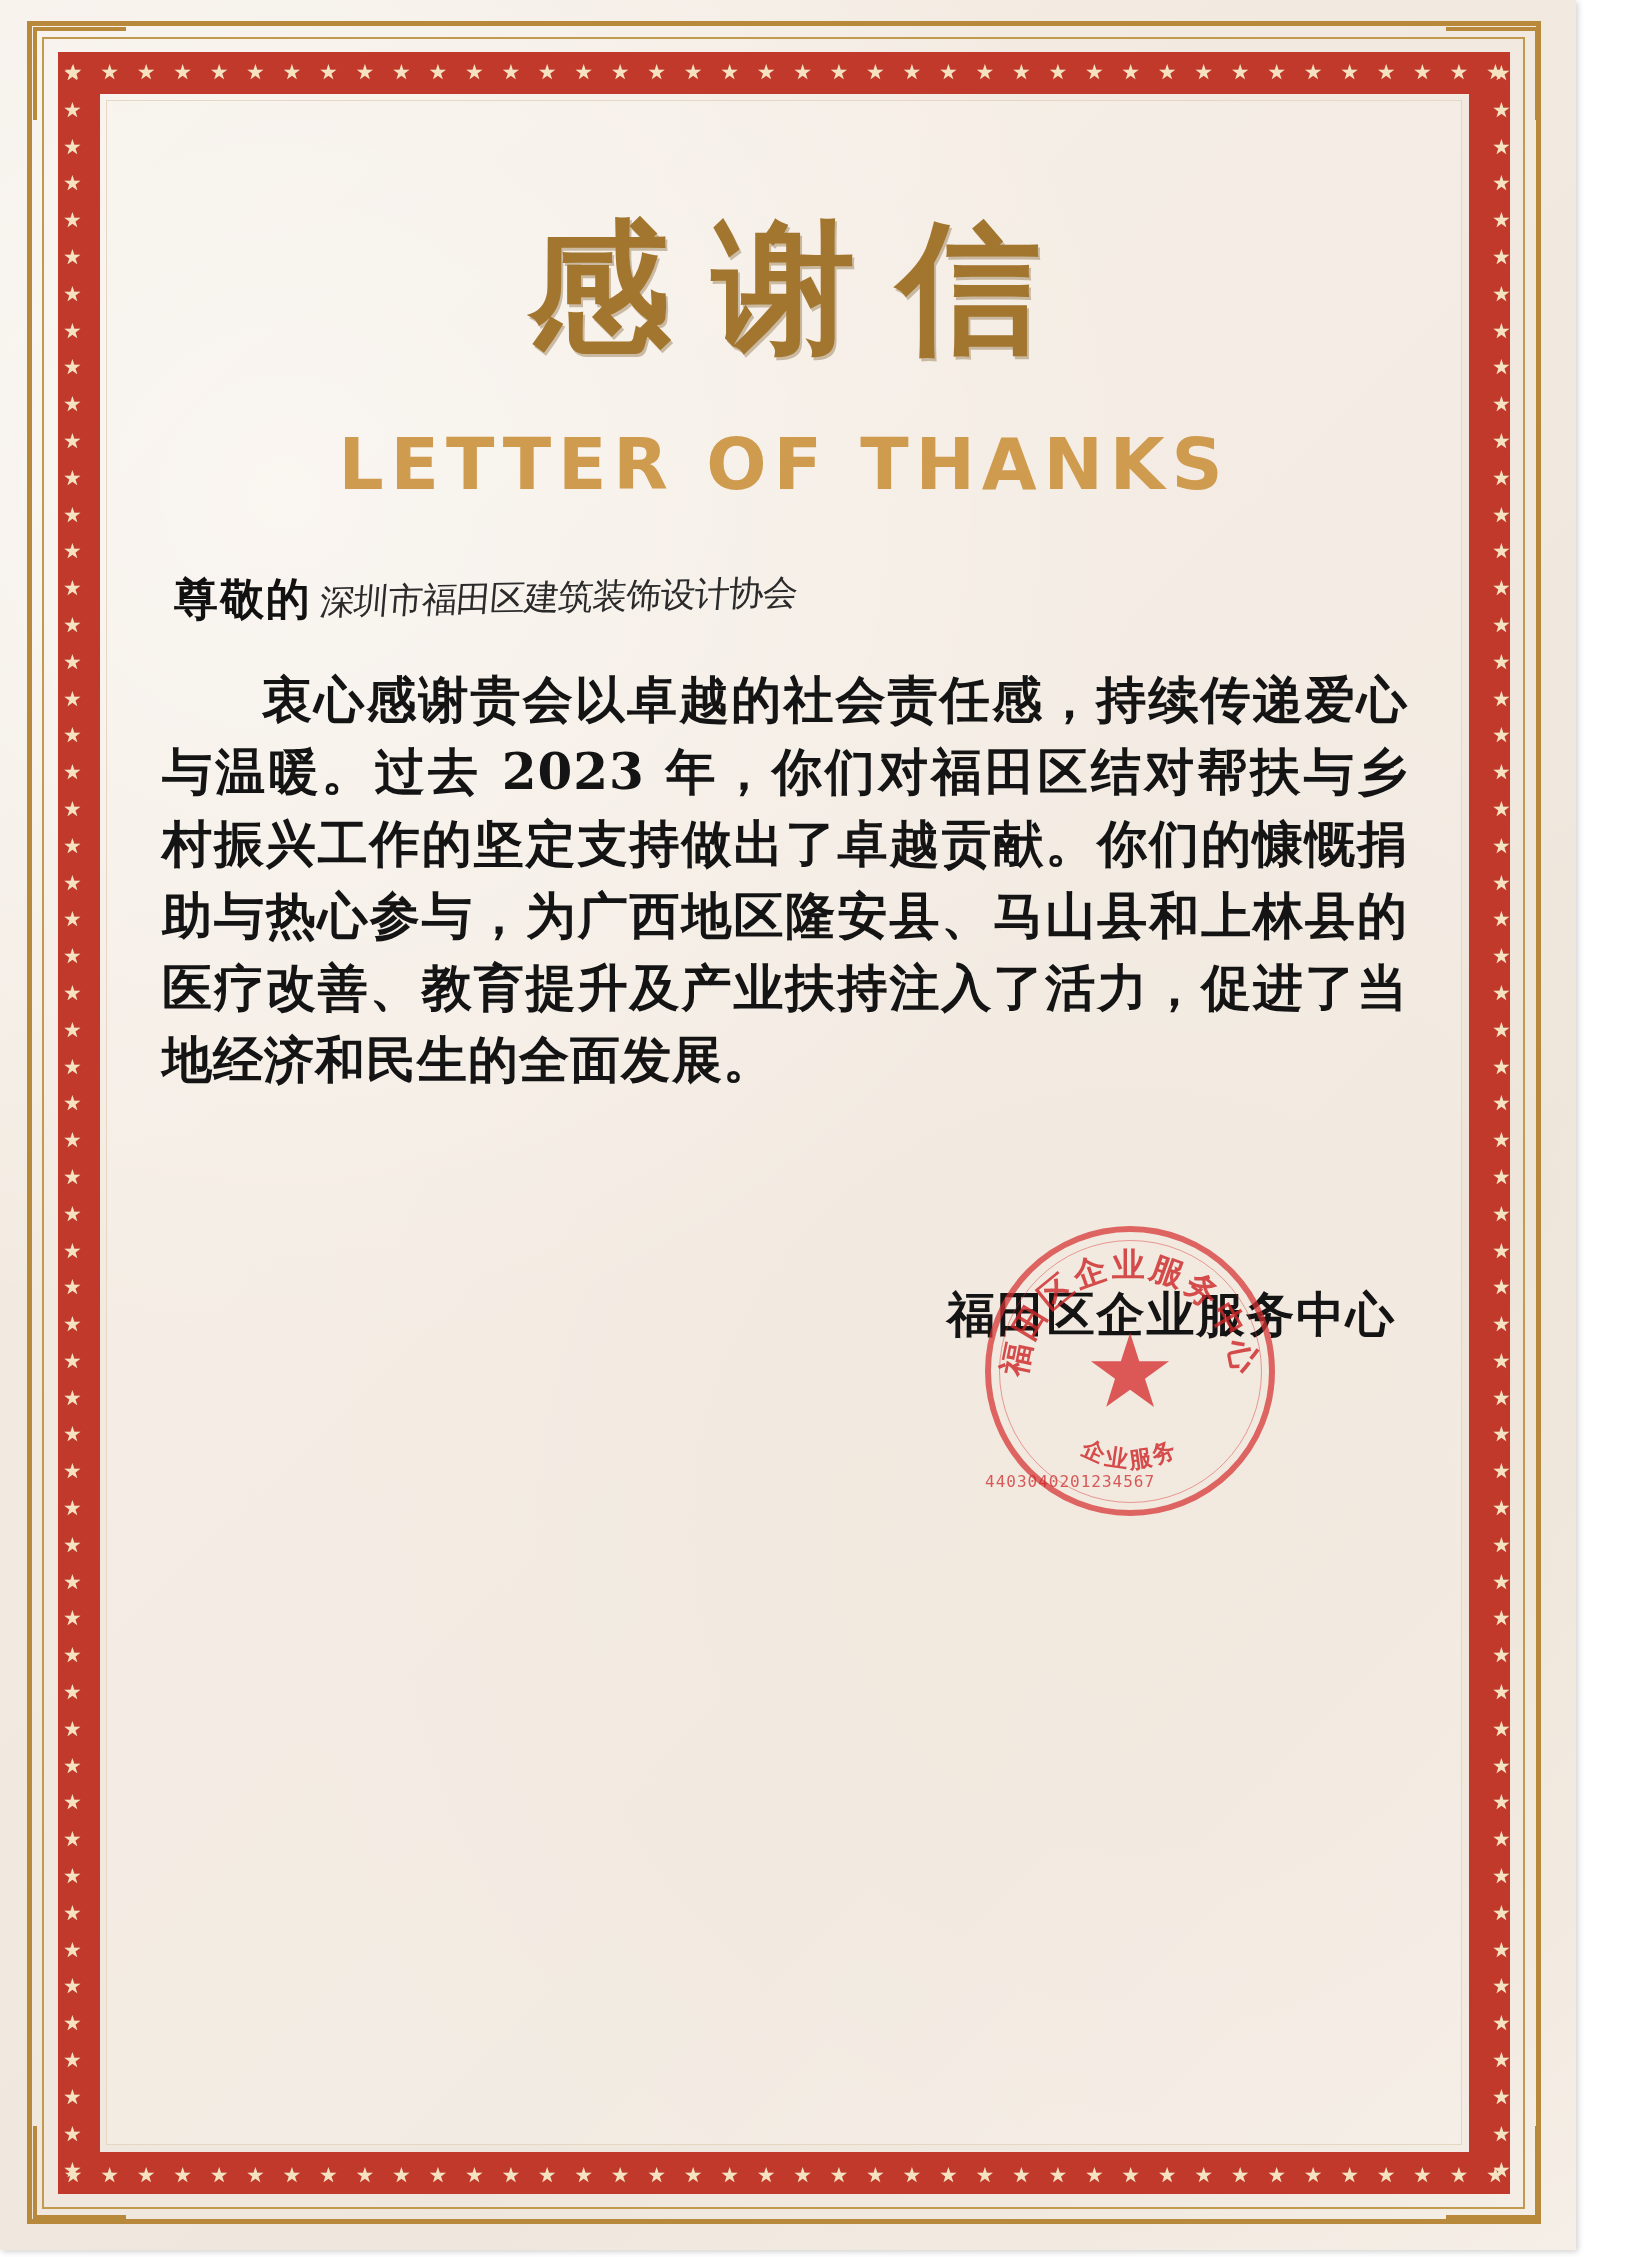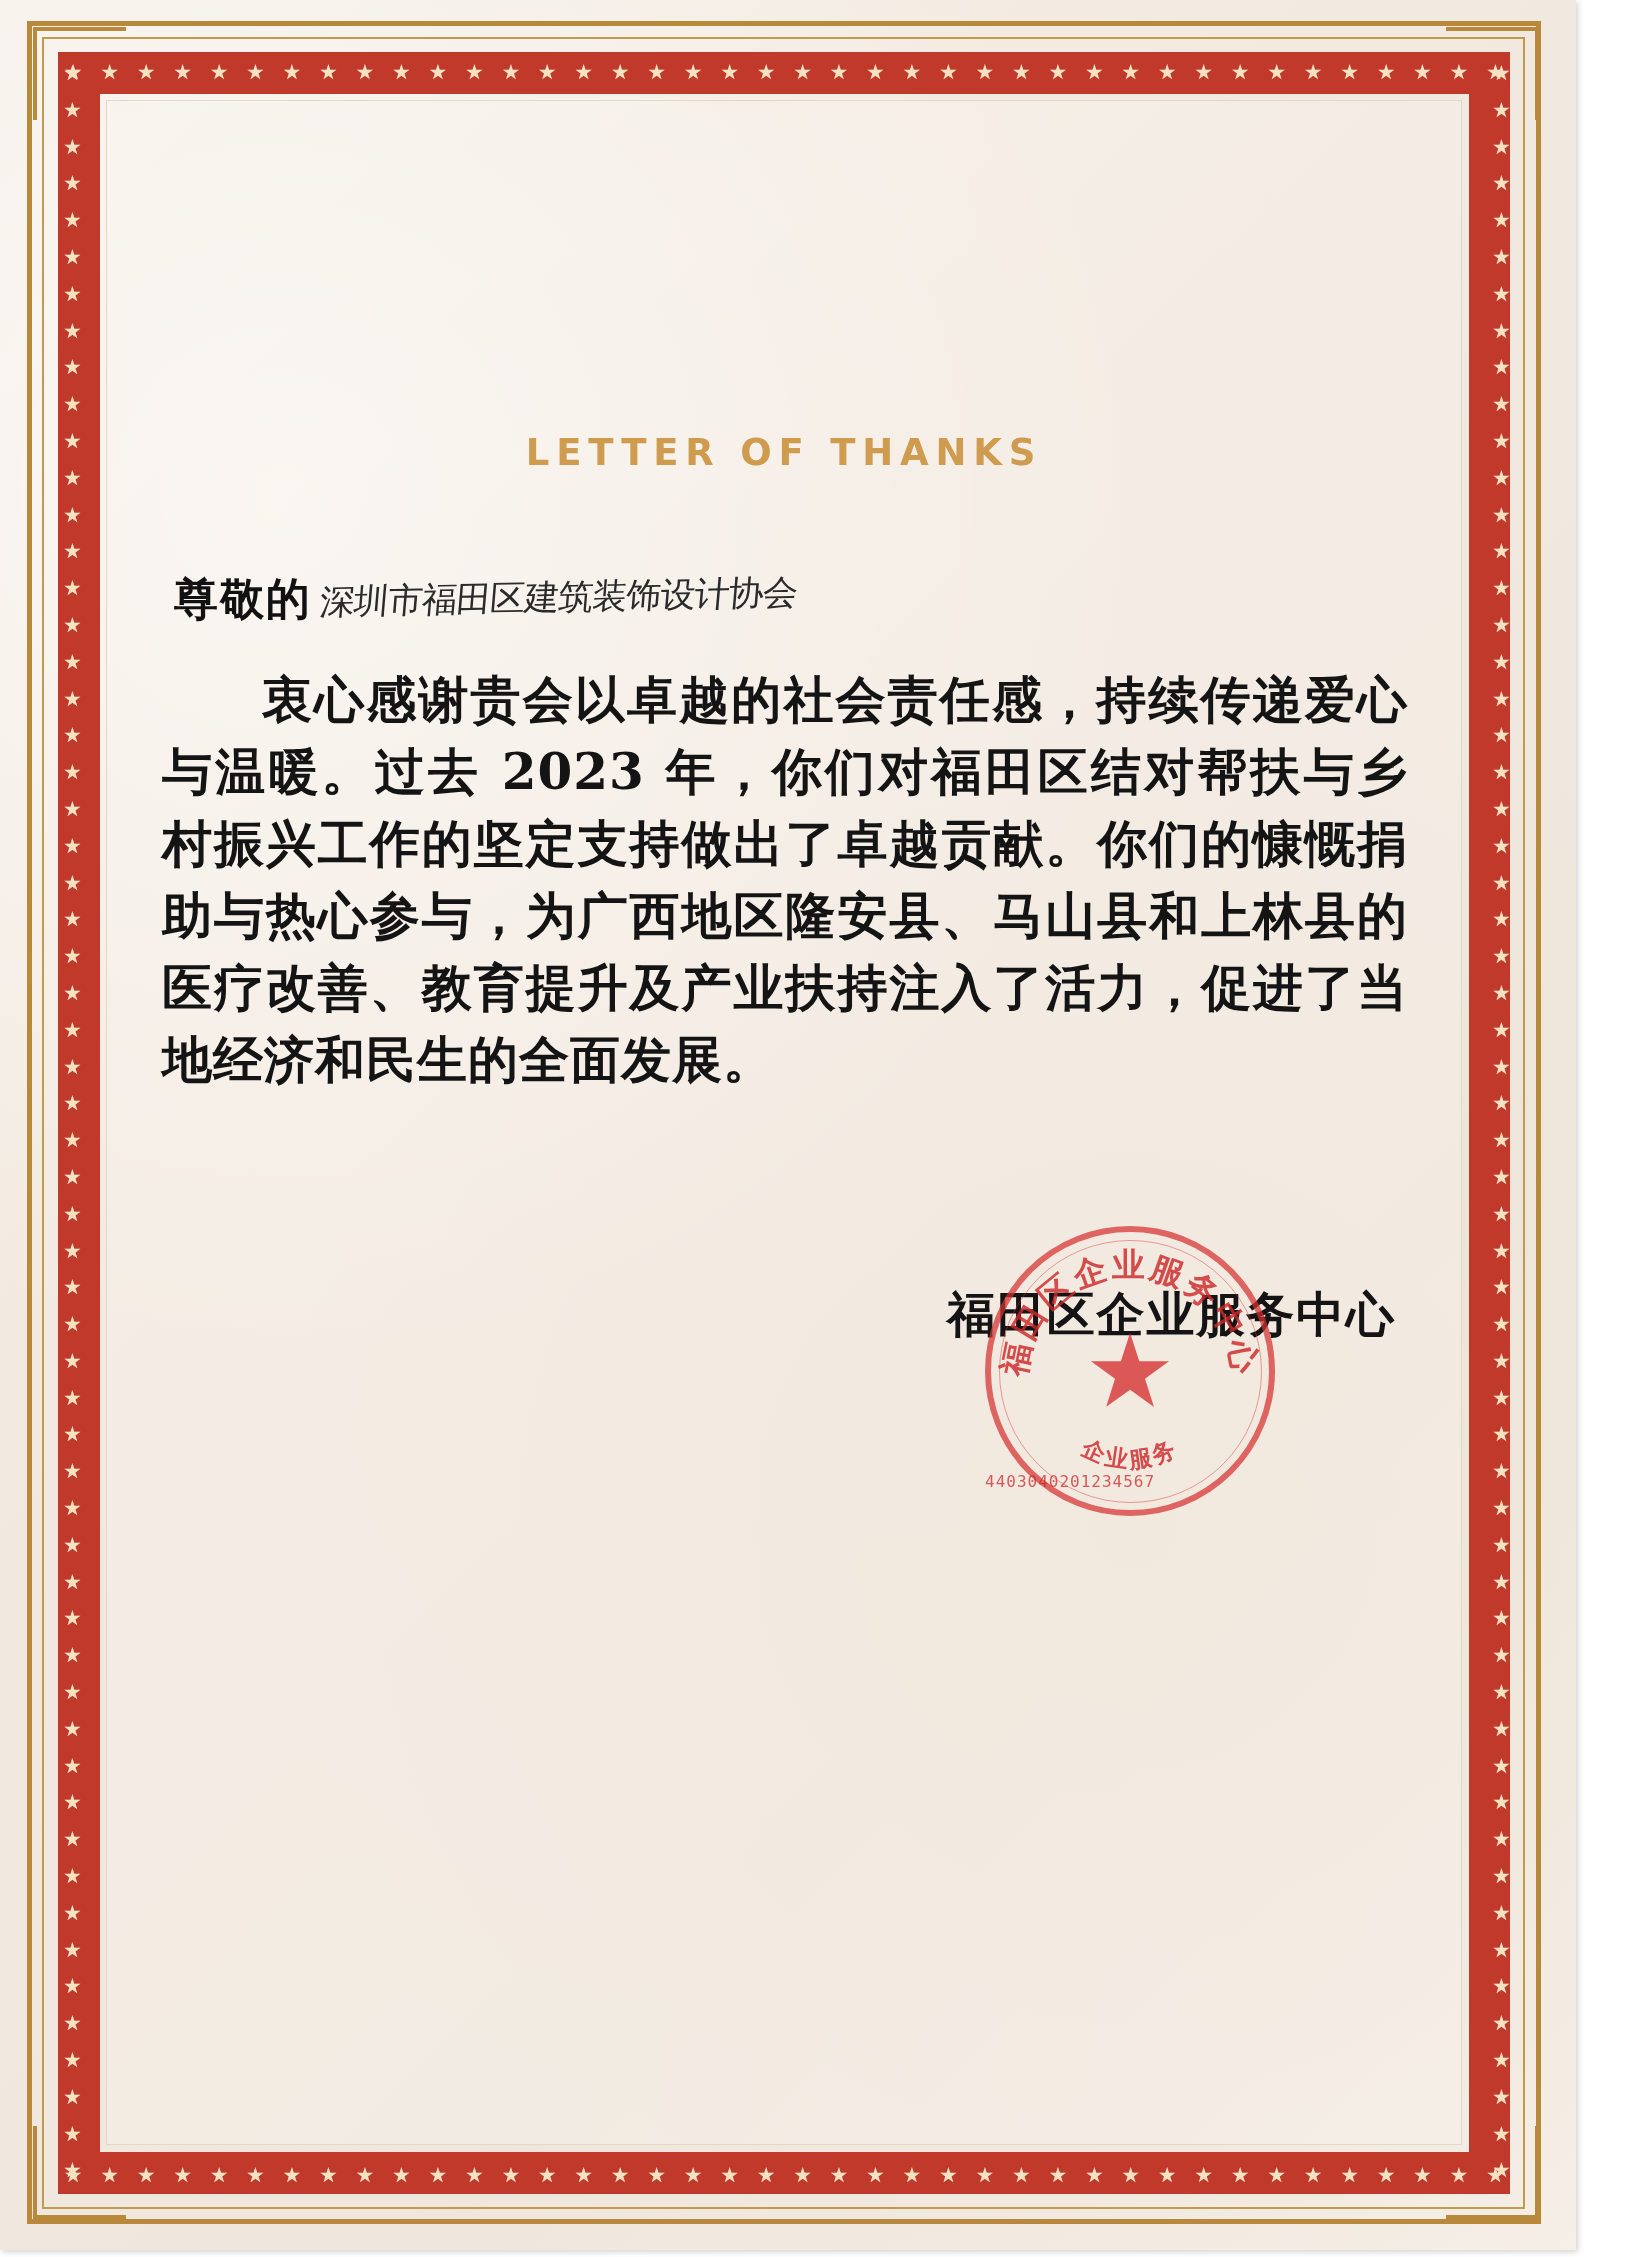--- a/index.html
+++ b/index.html
@@ -500,6 +500,7 @@
 
     <div id="content">
 
+      <div class="title-cn">感谢信</div>
 
       <div class="title-en">LETTER OF THANKS</div>
 

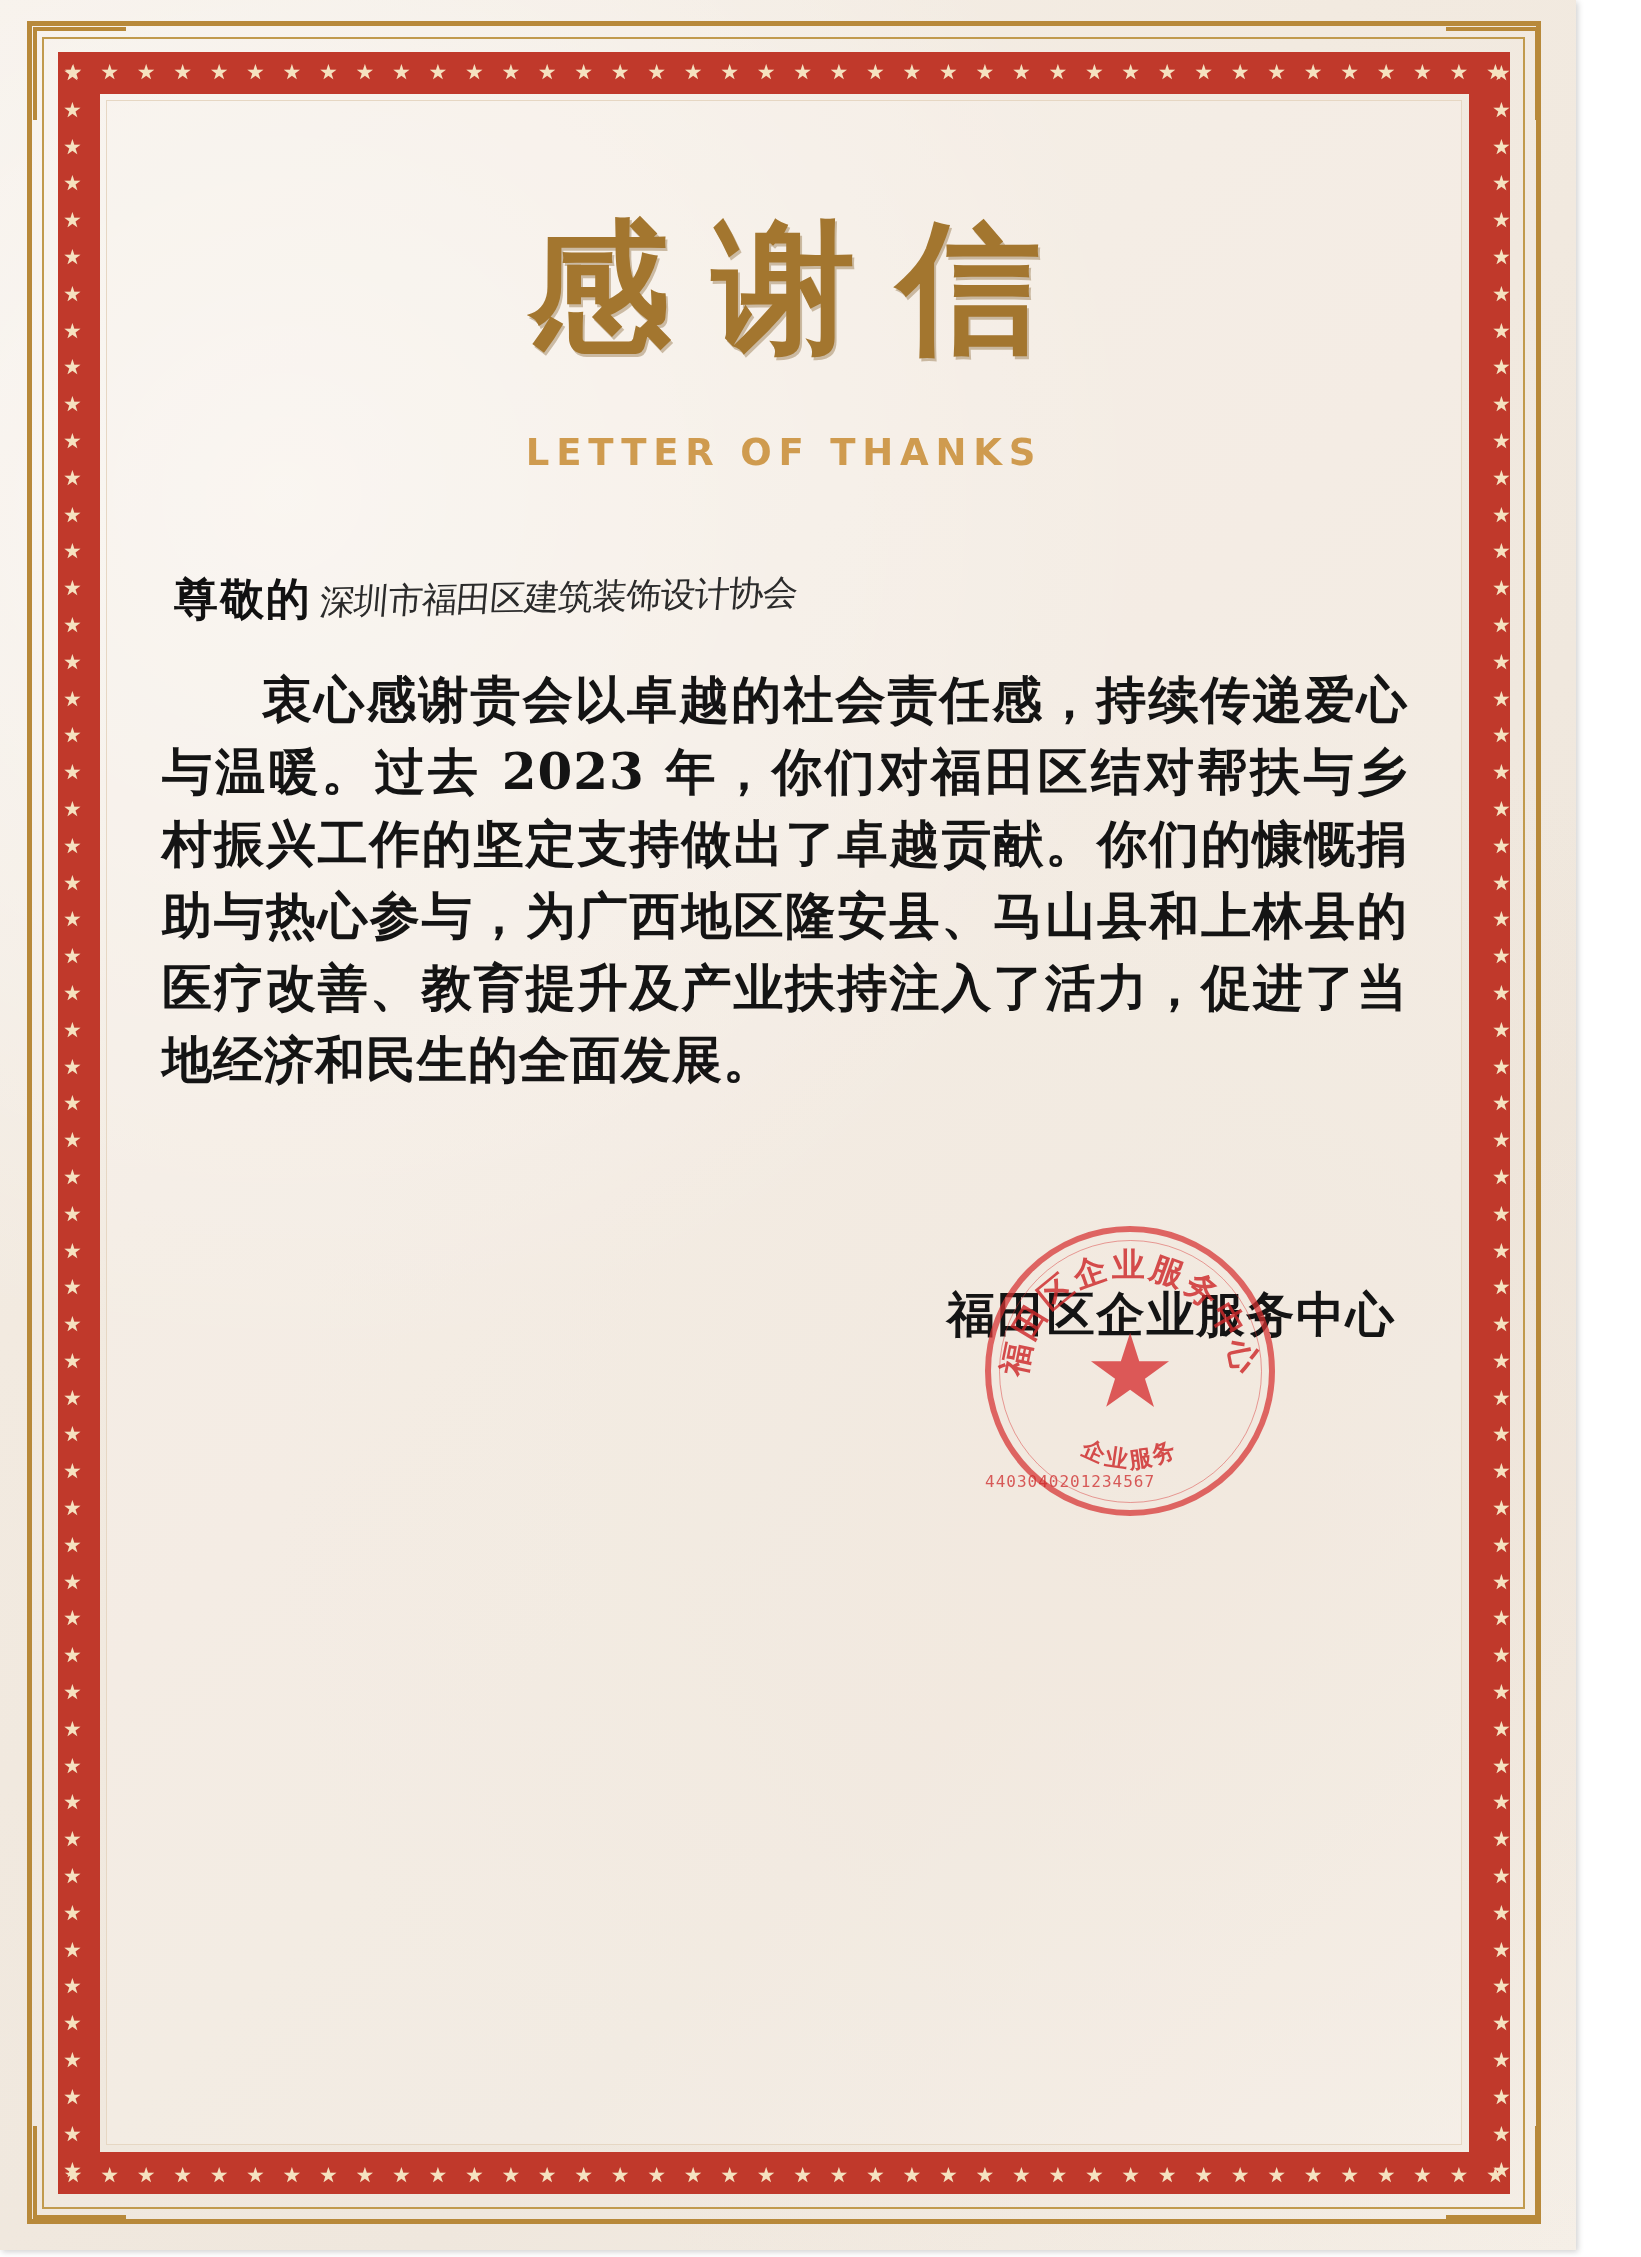--- a/index.html
+++ b/index.html
@@ -147,11 +147,10 @@
     text-align: center;
     font-family: "DejaVu Sans", "Liberation Sans", sans-serif;
     font-weight: 700;
-    font-size: 37px;
+    font-size: 71px;
     letter-spacing: 6.8px;
     color: #cf9b4f;
     white-space: nowrap;
-    margin-top: 8px;
   }
 
   .salutation-row {

